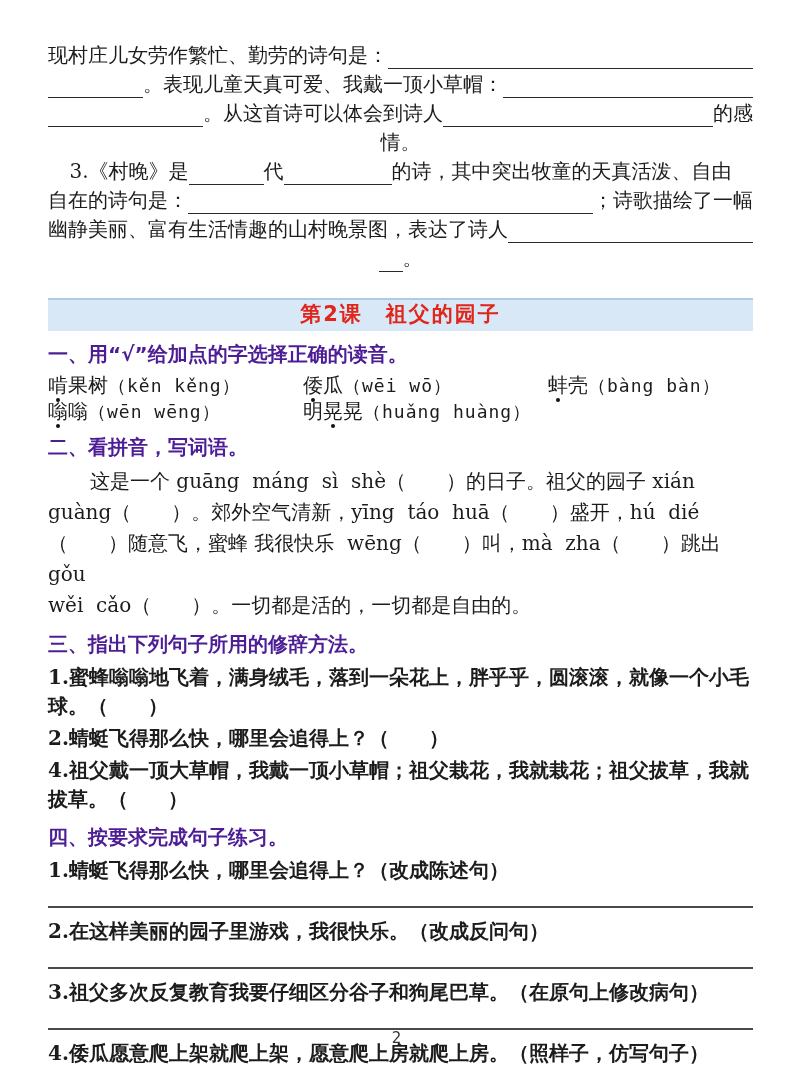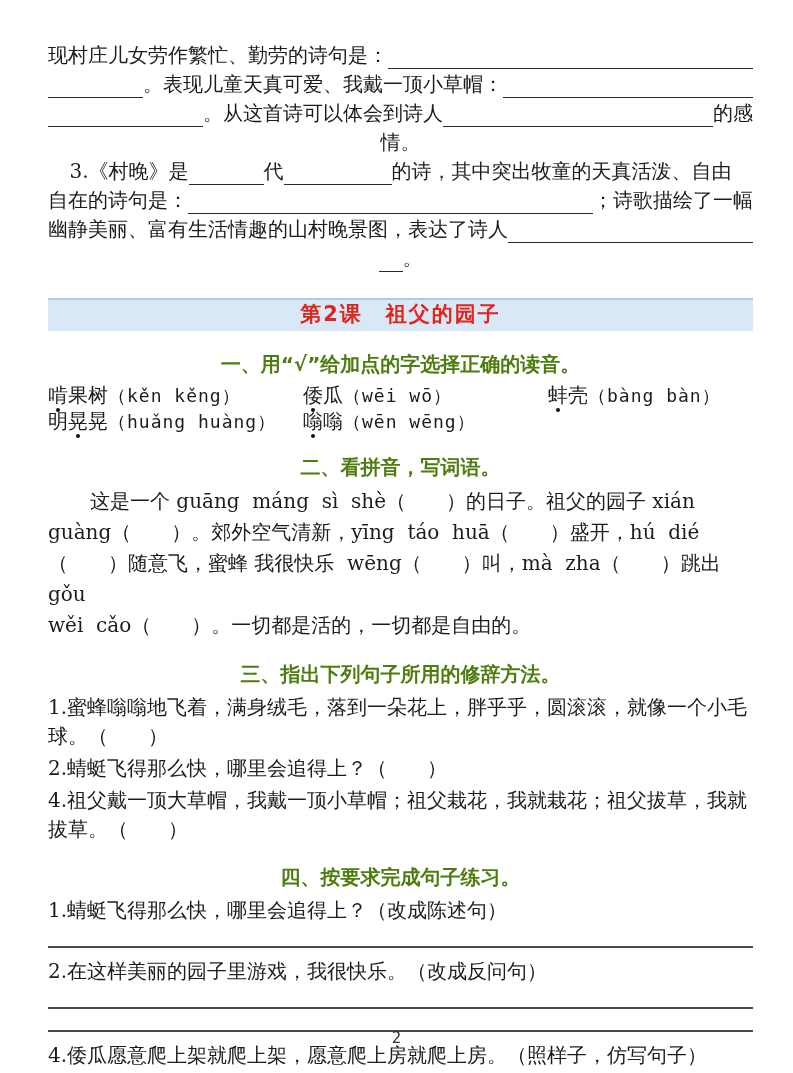--- a/index.html
+++ b/index.html
@@ -35,8 +35,8 @@
   
   .sec-head {
     font-family:"DejaVu Sans", sans-serif;
-    font-weight:bold; font-size:20px; color:#4d7c0f;
-    margin:19px 0 5px 0; line-height:28px;text-align:center;
+    font-weight:bold; font-size:20px; color:#4c1d95;
+    margin:9px 0 5px 0; line-height:28px;
   }
 
   

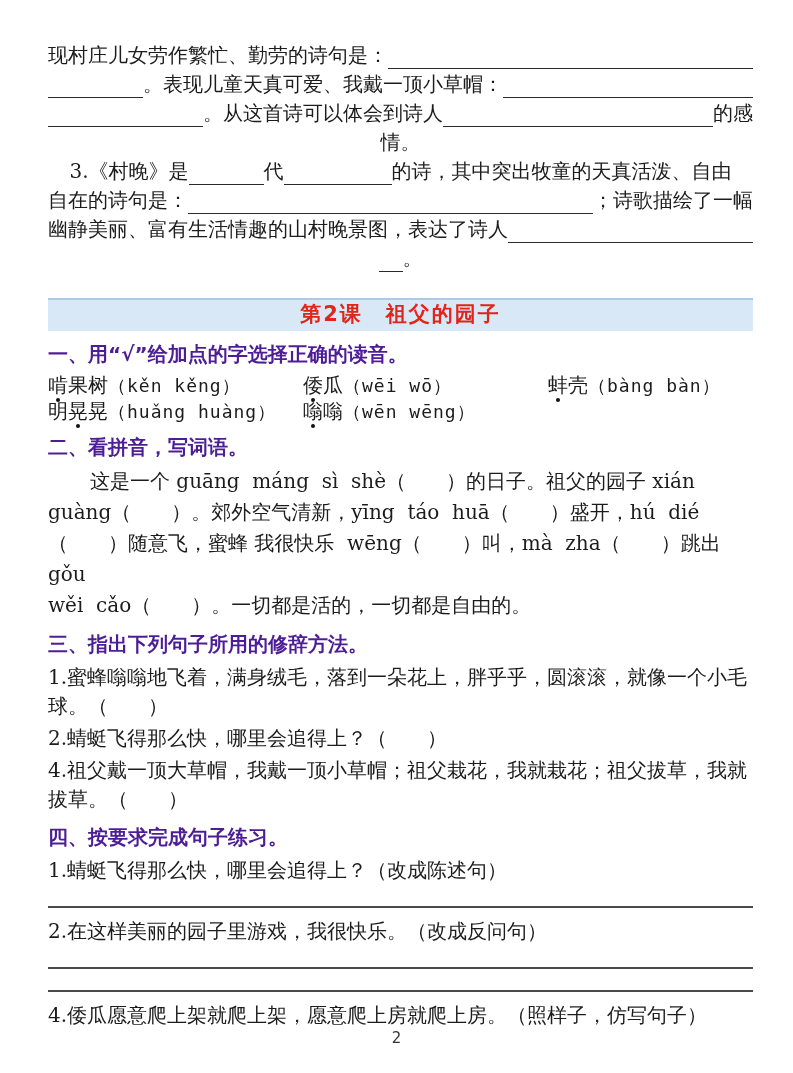--- a/index.html
+++ b/index.html
@@ -137,10 +137,10 @@
       <span><span></span><span class="dotchar">蚌</span><span>壳</span></span><span class="py">（bàng  bàn）</span>
     </div>
     <div class="py-item">
-      <span><span>明</span><span class="dotchar">晃</span><span>晃</span></span><span class="py">（huǎng huàng）</span>
+      <span><span></span><span class="dotchar">嗡</span><span>嗡</span></span><span class="py">（wēn  wēng）</span>
     </div>
     <div class="py-item">
-      <span><span></span><span class="dotchar">嗡</span><span>嗡</span></span><span class="py">（wēn  wēng）</span>
+      <span><span>明</span><span class="dotchar">晃</span><span>晃</span></span><span class="py">（huǎng huàng）</span>
     </div>
   </div>
 

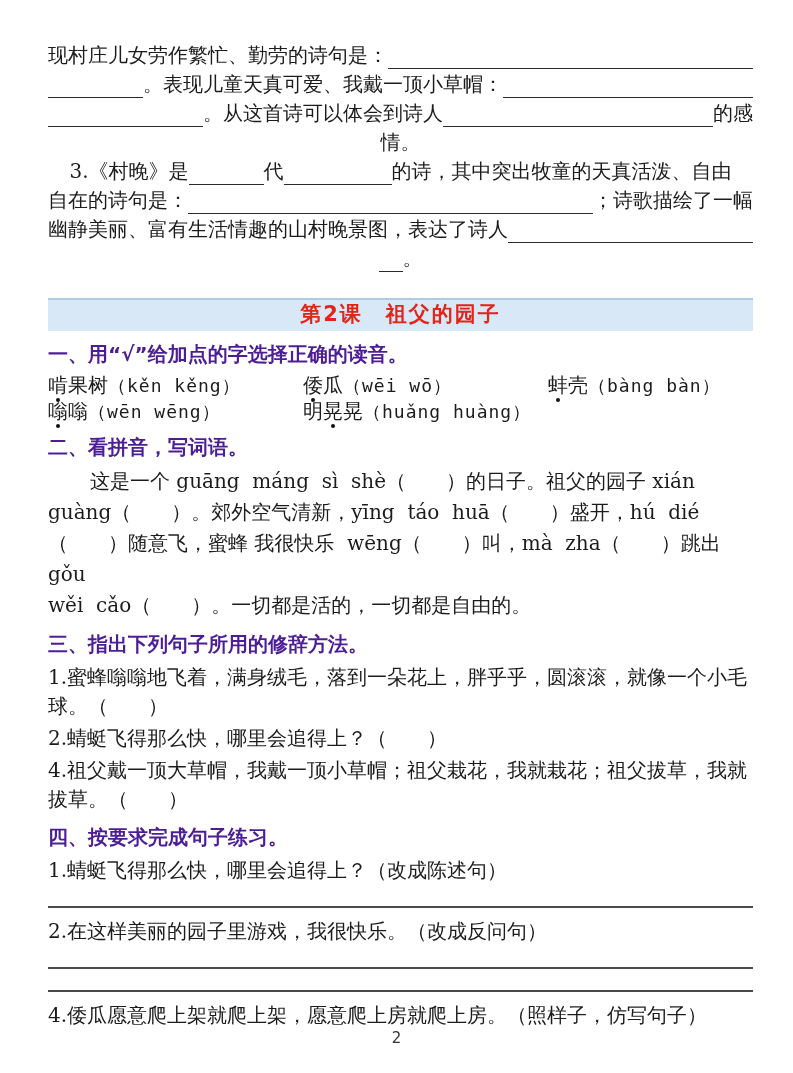--- a/index.html
+++ b/index.html
@@ -61,7 +61,7 @@
   .pline.ind { padding-left:42px; }
 
   
-  .q { font-size:20px; line-height:29px; margin-bottom:3px; }
+  .q { font-size:20px; line-height:29px; margin-bottom:3px;font-weight:bold; }
   .answer-line {
     border-bottom:2px solid #4a4a4a;
     margin-top:21px; margin-bottom:9px;

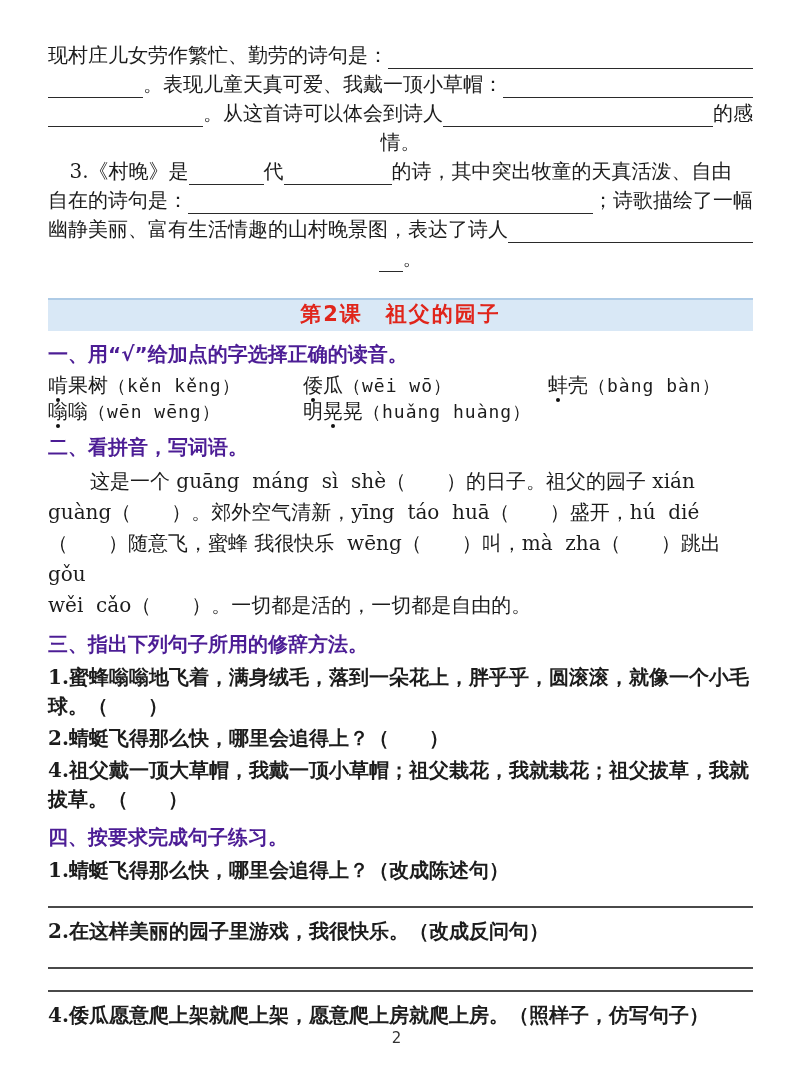--- a/index.html
+++ b/index.html
@@ -165,6 +165,7 @@
     <div class="answer-line"></div>
     <div class="q">2.在这样美丽的园子里游戏，我很快乐。（改成反问句）</div>
     <div class="answer-line"></div>
+    <div class="q">3.祖父多次反复教育我要仔细区分谷子和狗尾巴草。（在原句上修改病句）</div>
     <div class="answer-line"></div>
     <div class="q">4.倭瓜愿意爬上架就爬上架，愿意爬上房就爬上房。（照样子，仿写句子）</div>
   </div>

